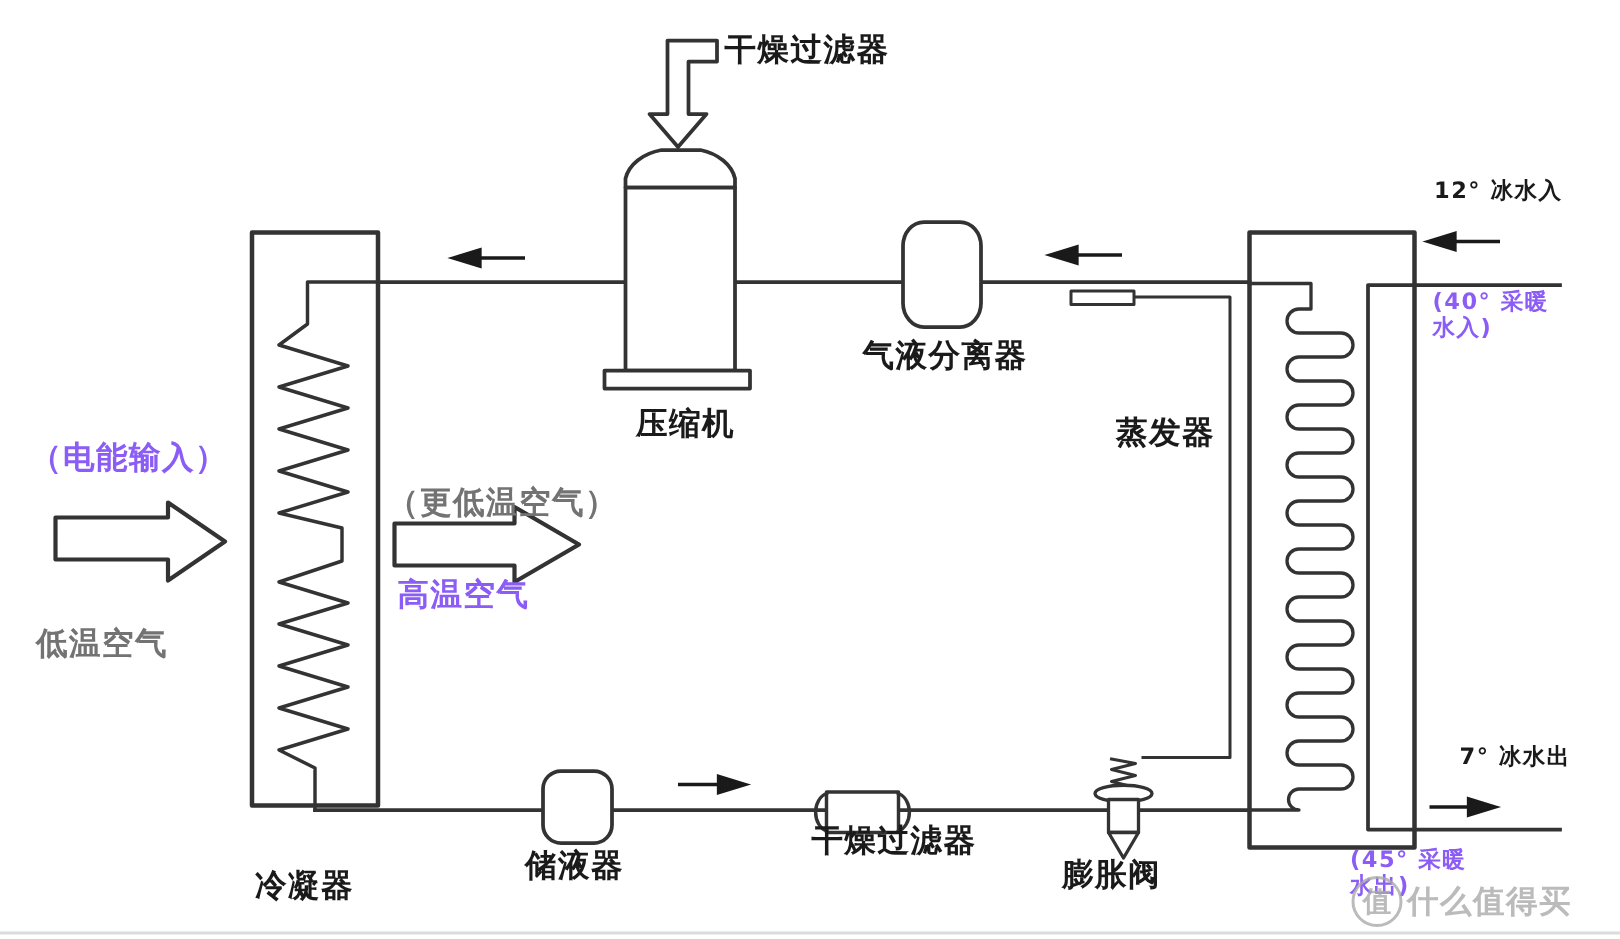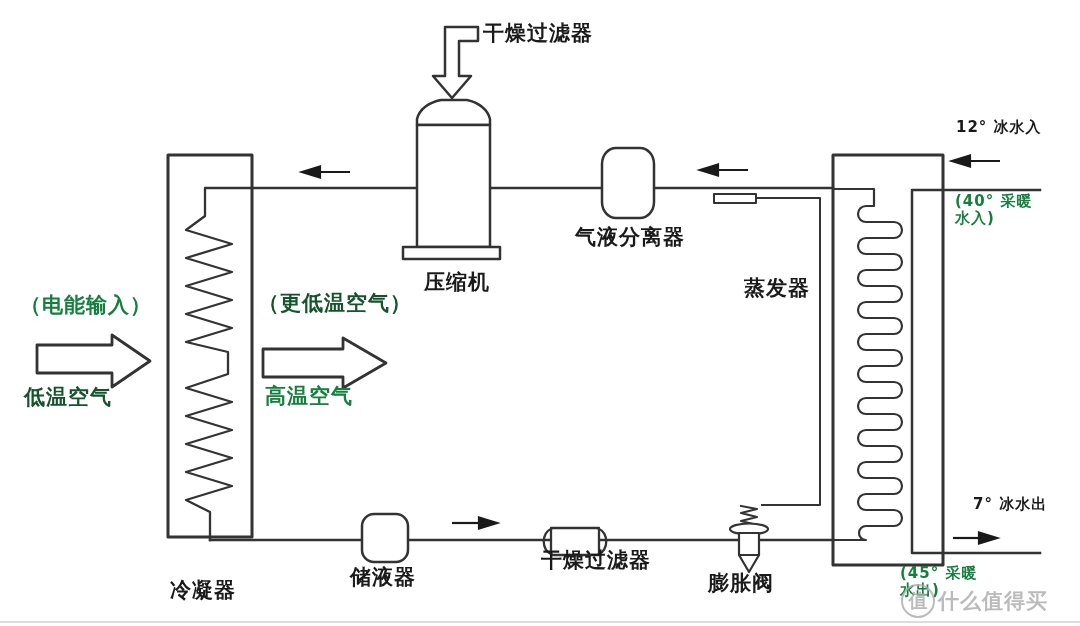--- a/index.html
+++ b/index.html
@@ -8,7 +8,7 @@
   #linework{position:absolute;left:0;top:0;}
   .lbl{position:absolute;font-weight:bold;font-size:21px;color:#1a1a1a;
        white-space:nowrap;letter-spacing:1px;line-height:1.15;}
-  .red{color:#15803d;}
+  .red{color:#8b5cf6;}
   .magenta{color:#14532d;}
   .water{font-size:15px;letter-spacing:1px;}
   .two-line span{display:block;}

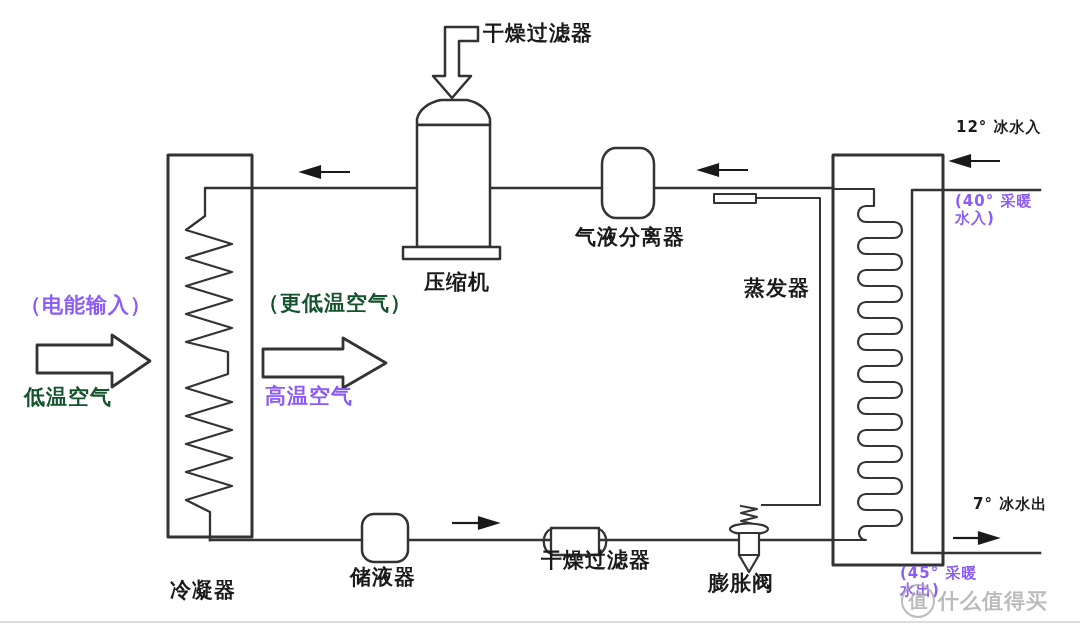--- a/index.html
+++ b/index.html
@@ -9,7 +9,7 @@
   .lbl{position:absolute;font-weight:bold;font-size:21px;color:#1a1a1a;
        white-space:nowrap;letter-spacing:1px;line-height:1.15;}
   .red{color:#8b5cf6;}
-  .magenta{color:#14532d;}
+  .magenta{color:#737373;margin-top:32px;}
   .water{font-size:15px;letter-spacing:1px;}
   .two-line span{display:block;}
   .watermark{position:absolute;left:901px;top:584px;display:flex;align-items:center;gap:3px;

